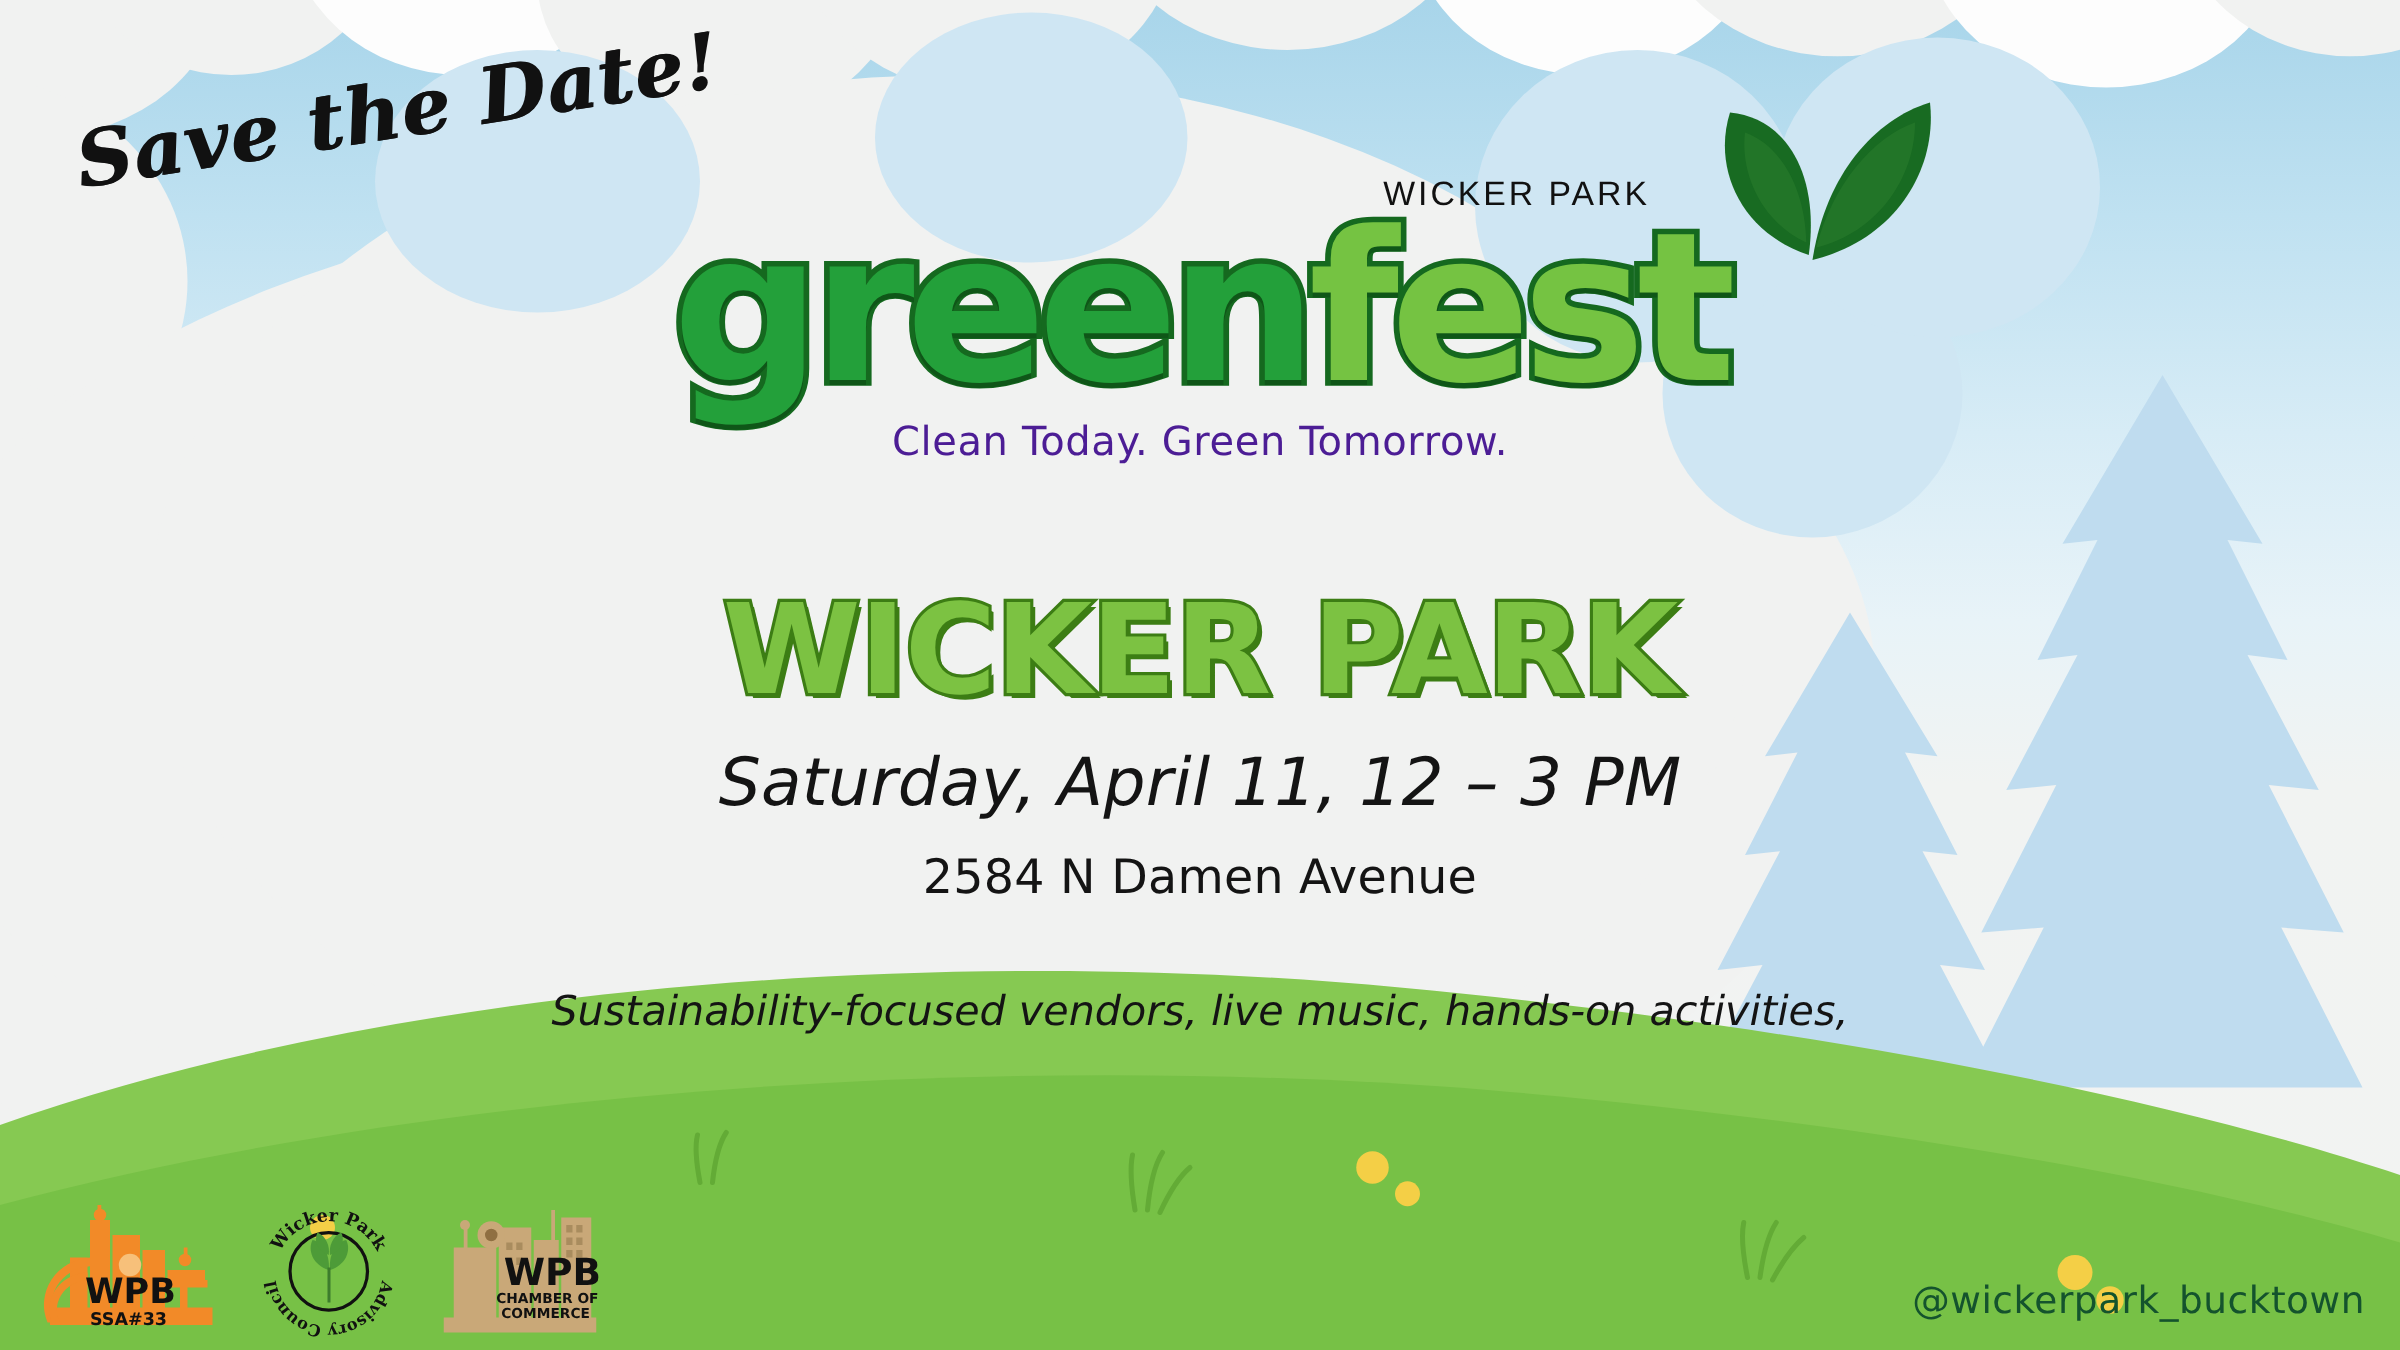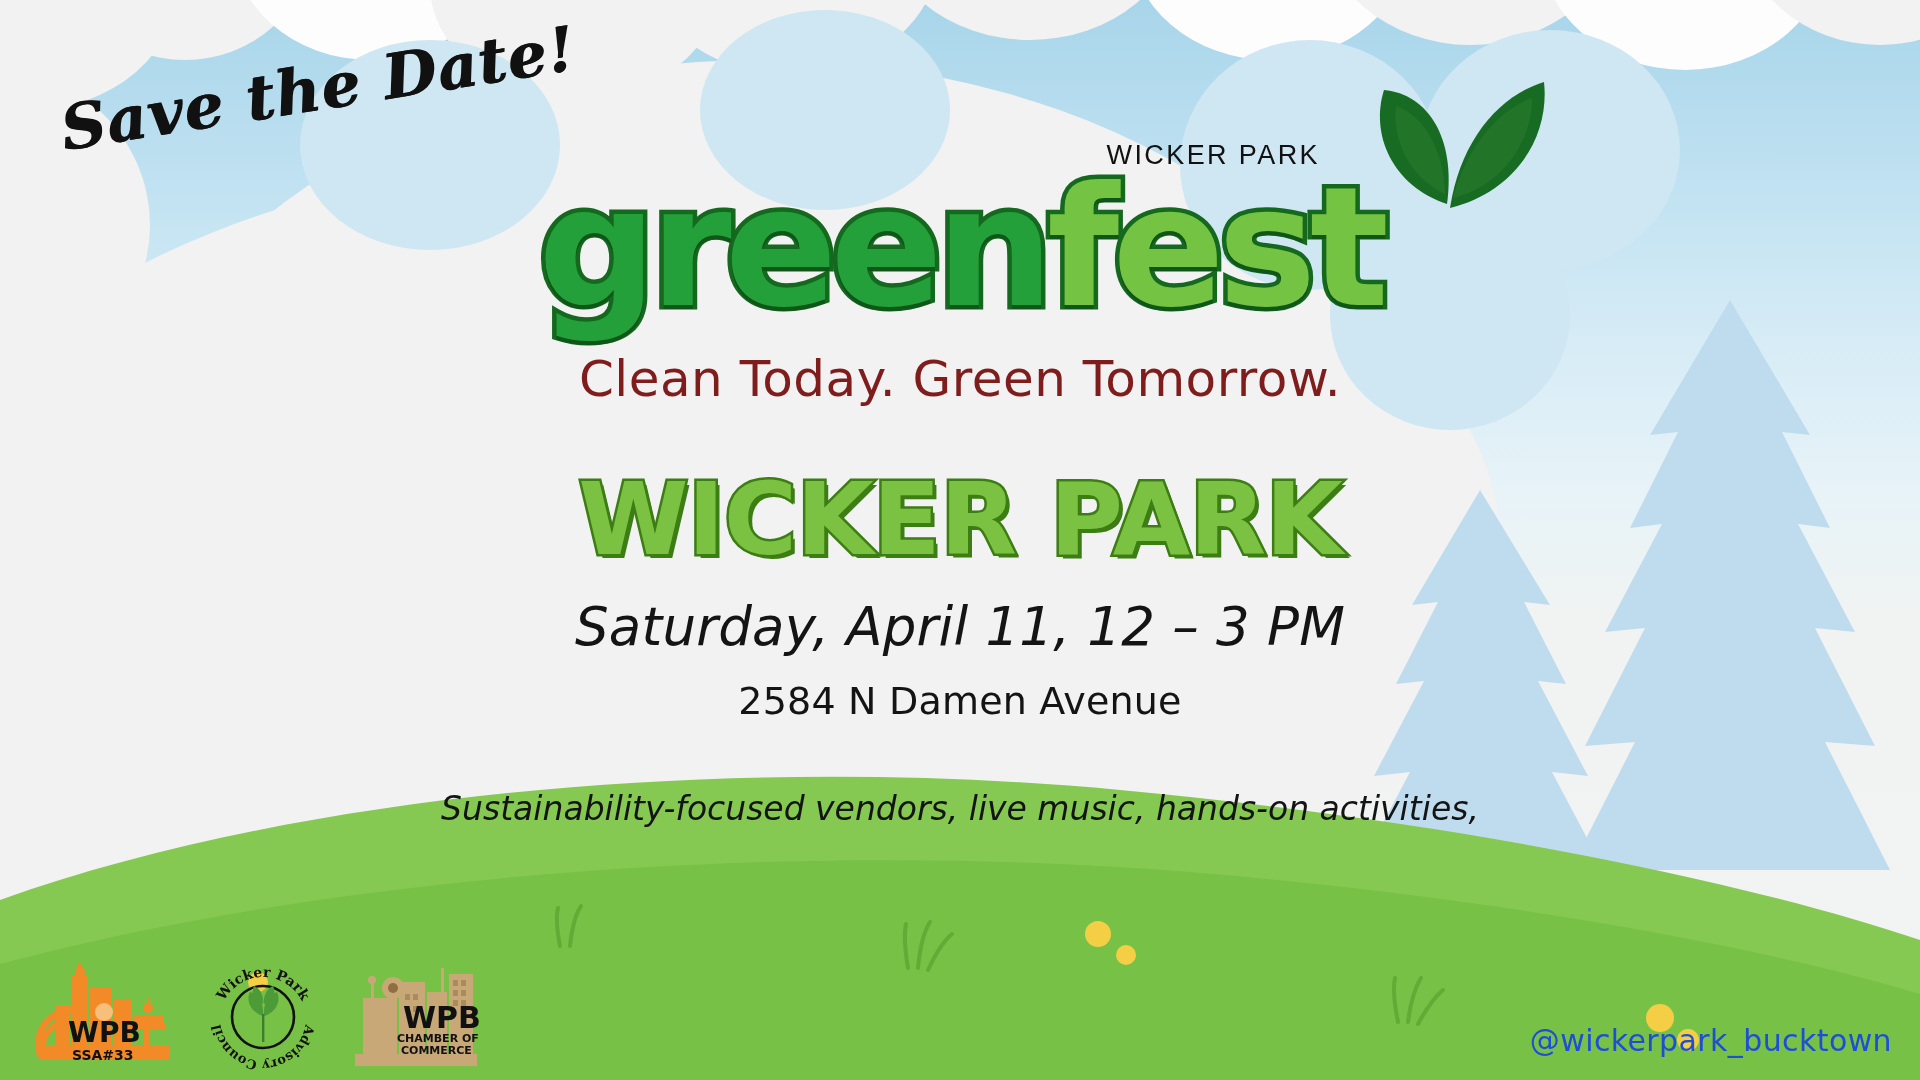--- a/index.html
+++ b/index.html
@@ -89,8 +89,8 @@
   }
   .tagline{
     font-family:"DejaVu Sans",sans-serif;
-    font-size:50px;font-weight:400;letter-spacing:.5px;
-    color:#7f1d1d;margin-top:24px;white-space:nowrap;
+    font-size:32px;font-weight:400;letter-spacing:.5px;
+    color:#4c1d95;margin-top:8px;white-space:nowrap;
   }
 
   

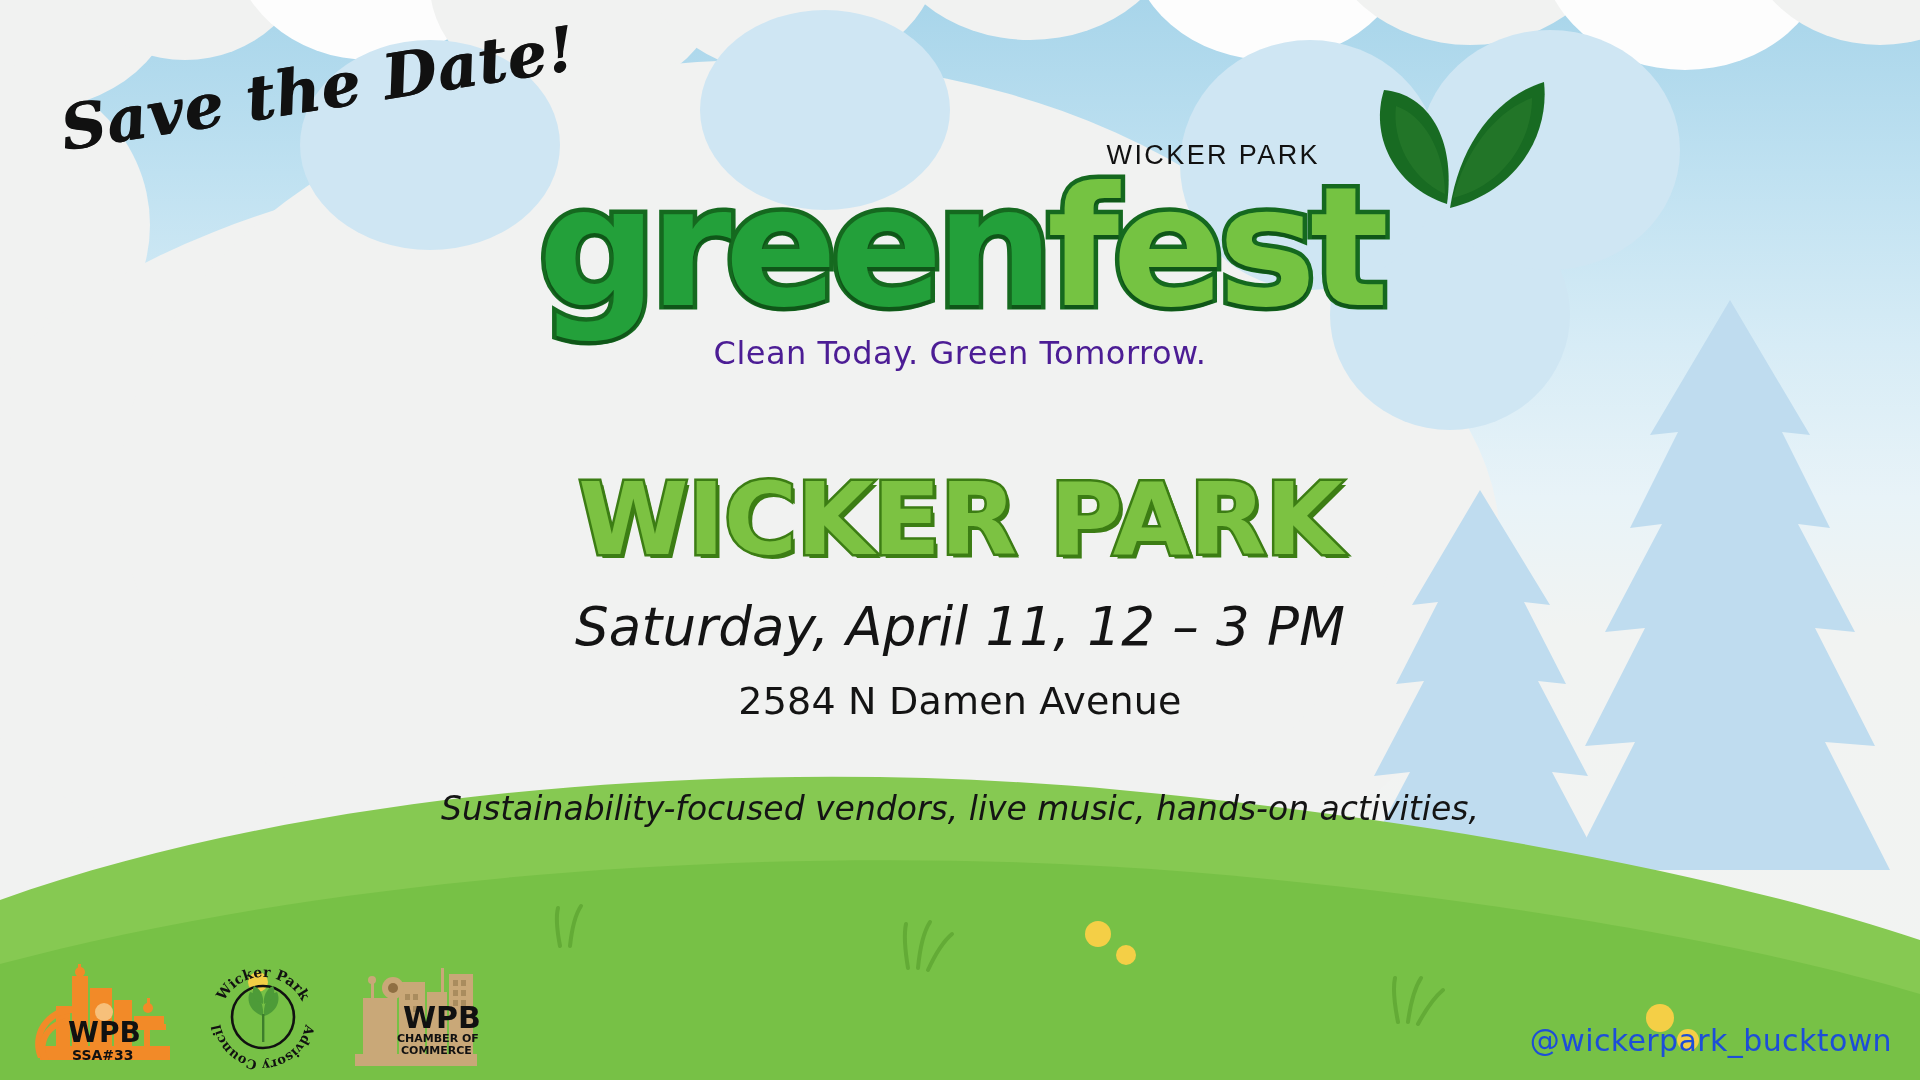--- a/index.html
+++ b/index.html
@@ -141,7 +141,7 @@
   .handle{
     position:absolute;right:28px;bottom:22px;
     font-family:"DejaVu Sans",sans-serif;
-    font-size:30px;font-weight:400;color:#1d4ed8;letter-spacing:.4px;
+    font-size:30px;font-weight:400;color:#14532d;letter-spacing:.4px;
     white-space:nowrap;
   }
 </style>

